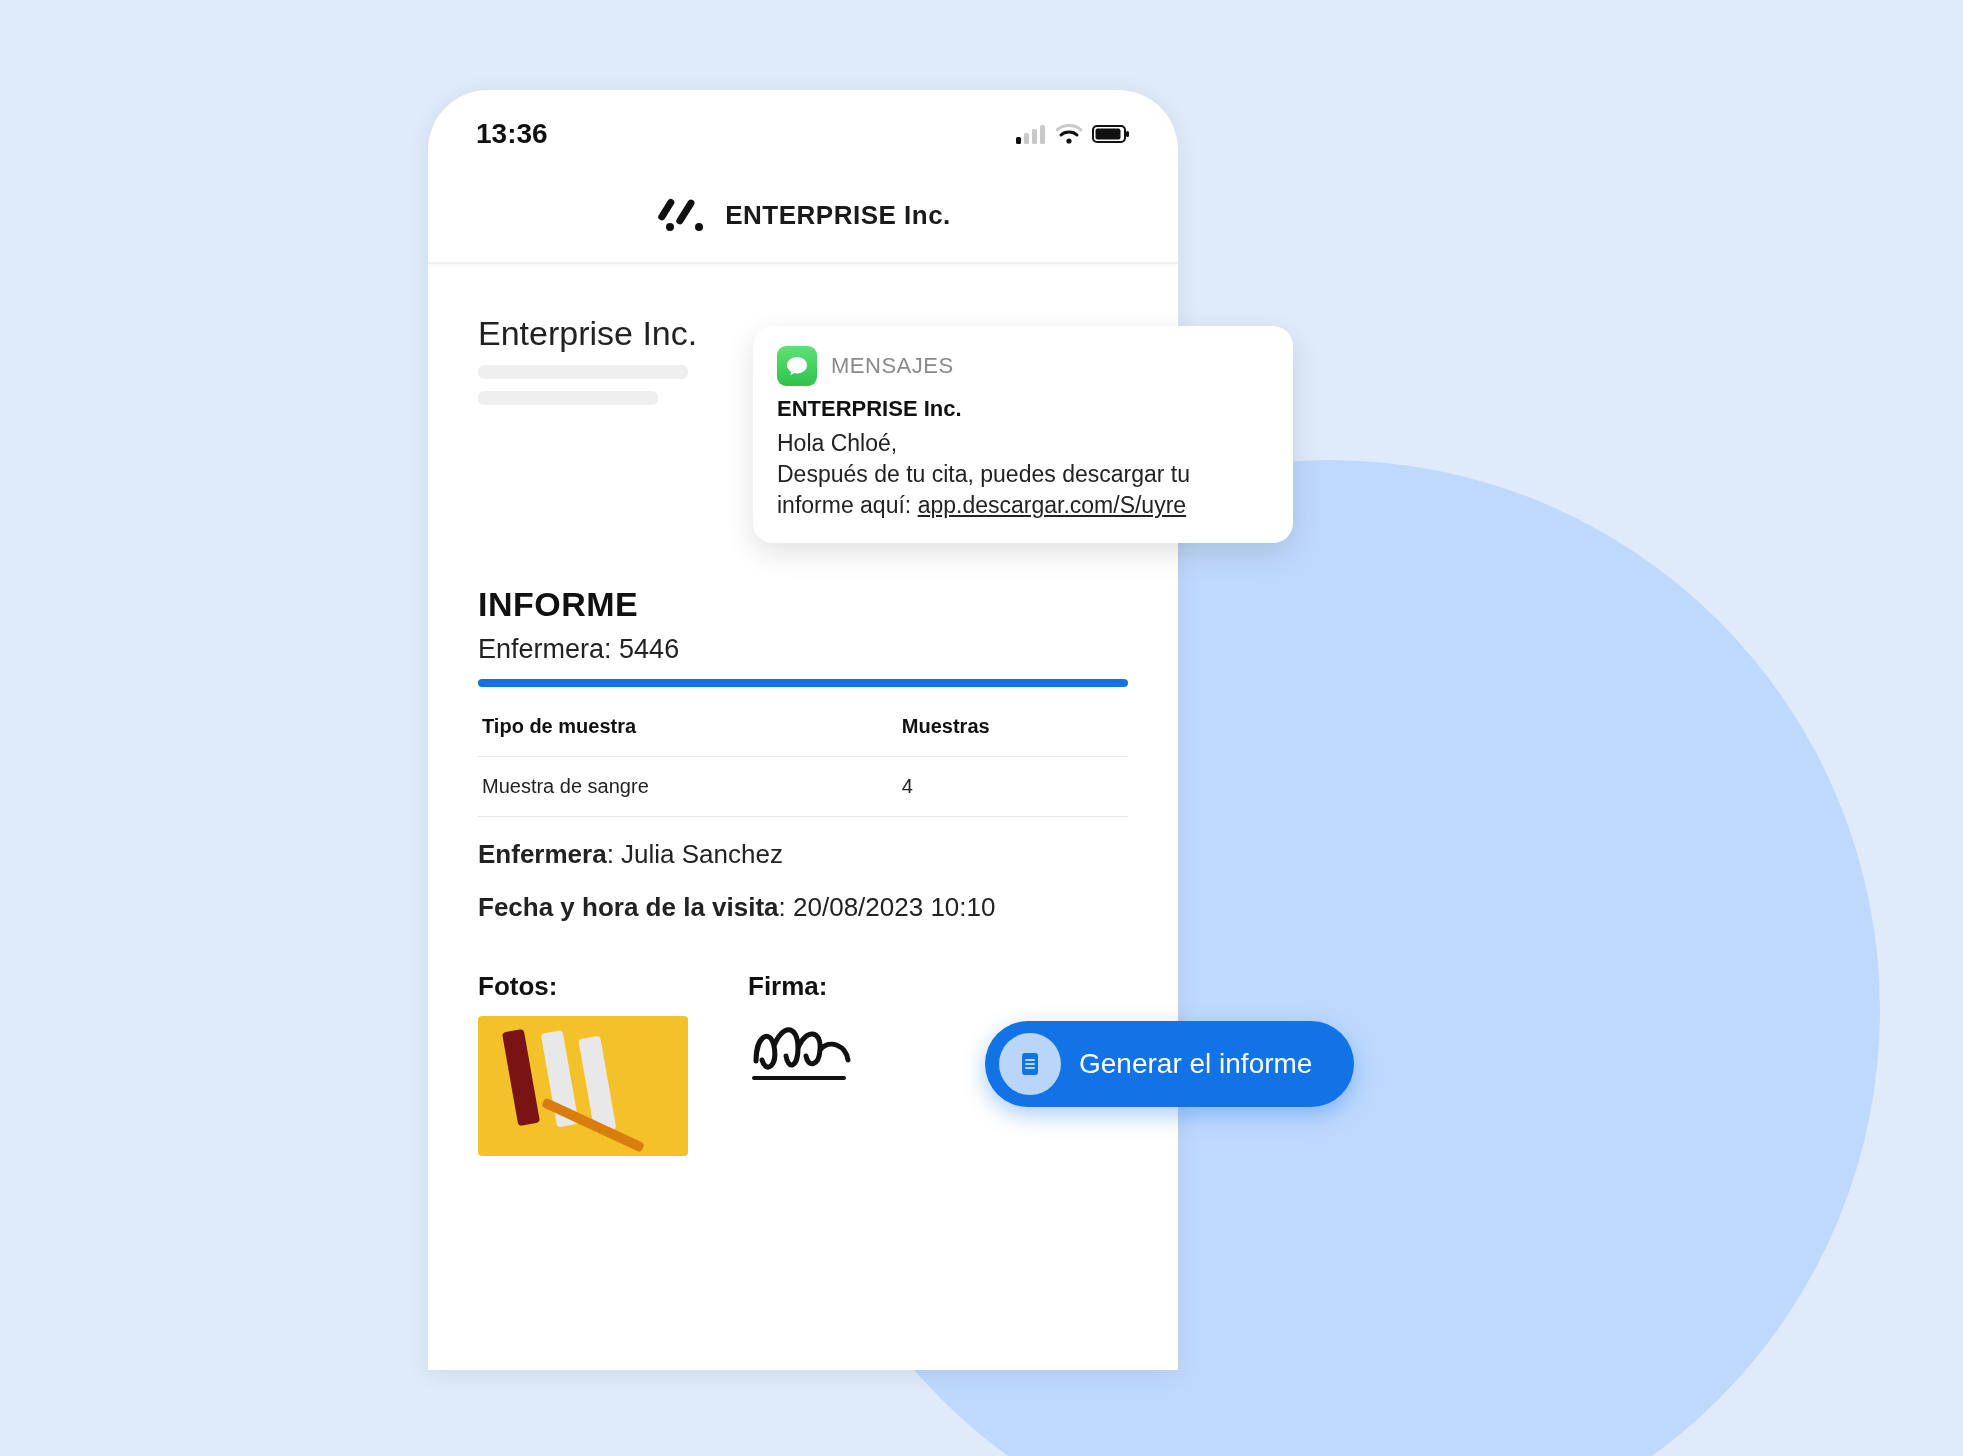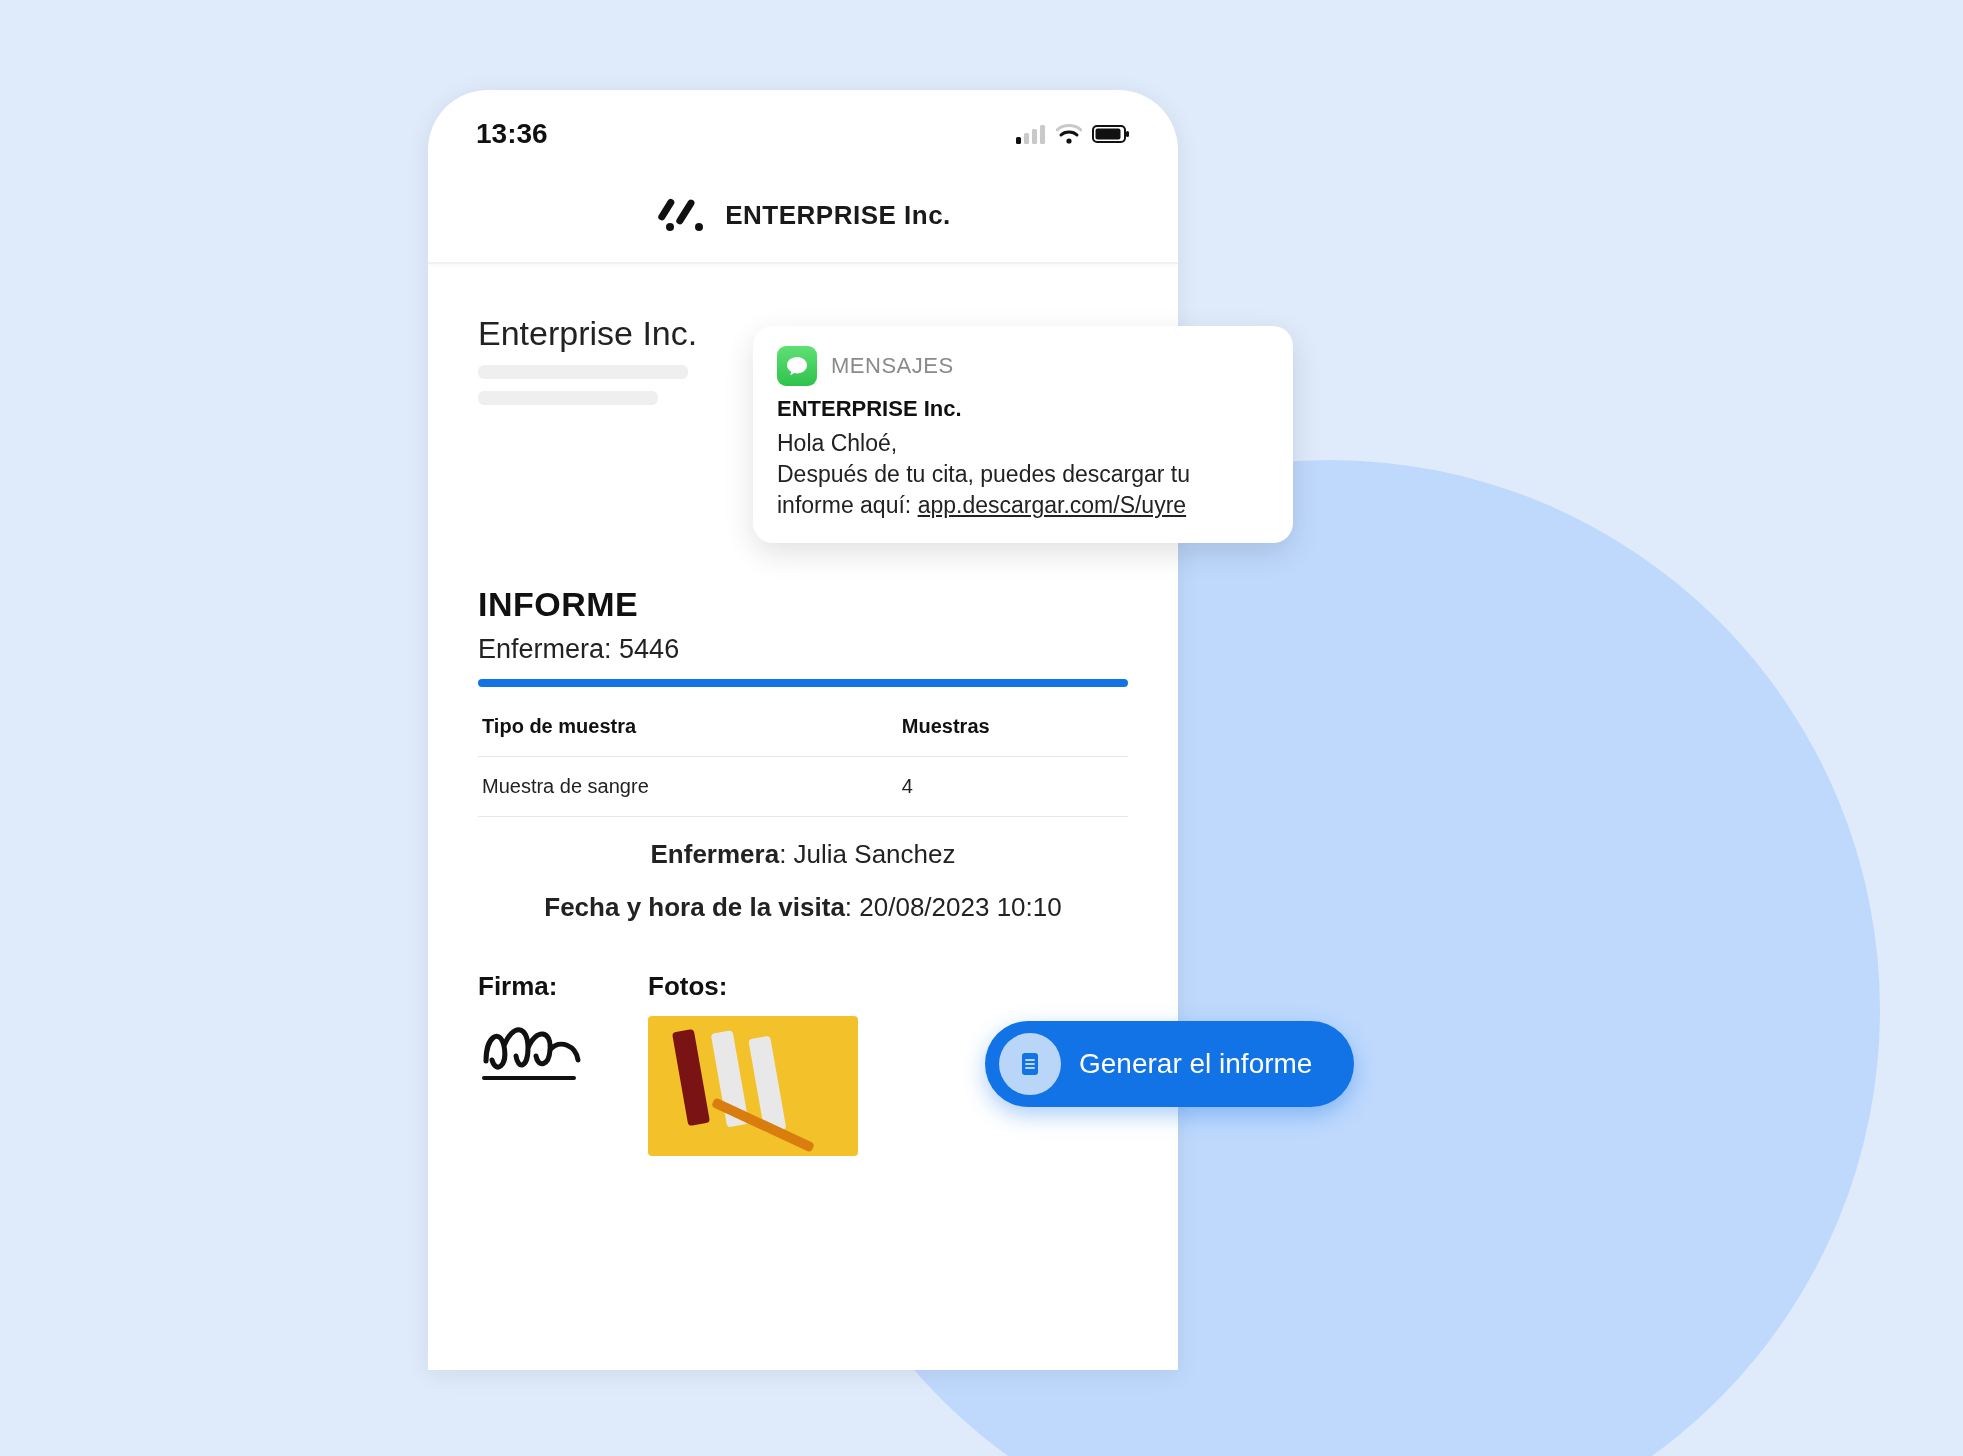--- a/index.html
+++ b/index.html
@@ -105,7 +105,7 @@
   .table th { font-weight: 700; color: #111; }
   .table td { font-weight: 400; color: #222; }
 
-  .meta-line { font-size: 26px; color: #222; margin-top: 22px; text-align: center; }
+  .meta-line { font-size: 26px; color: #222; margin-top: 22px; }
   .meta-line b { font-weight: 700; }
 
   .media-row { display: flex; gap: 60px; margin-top: 48px; }

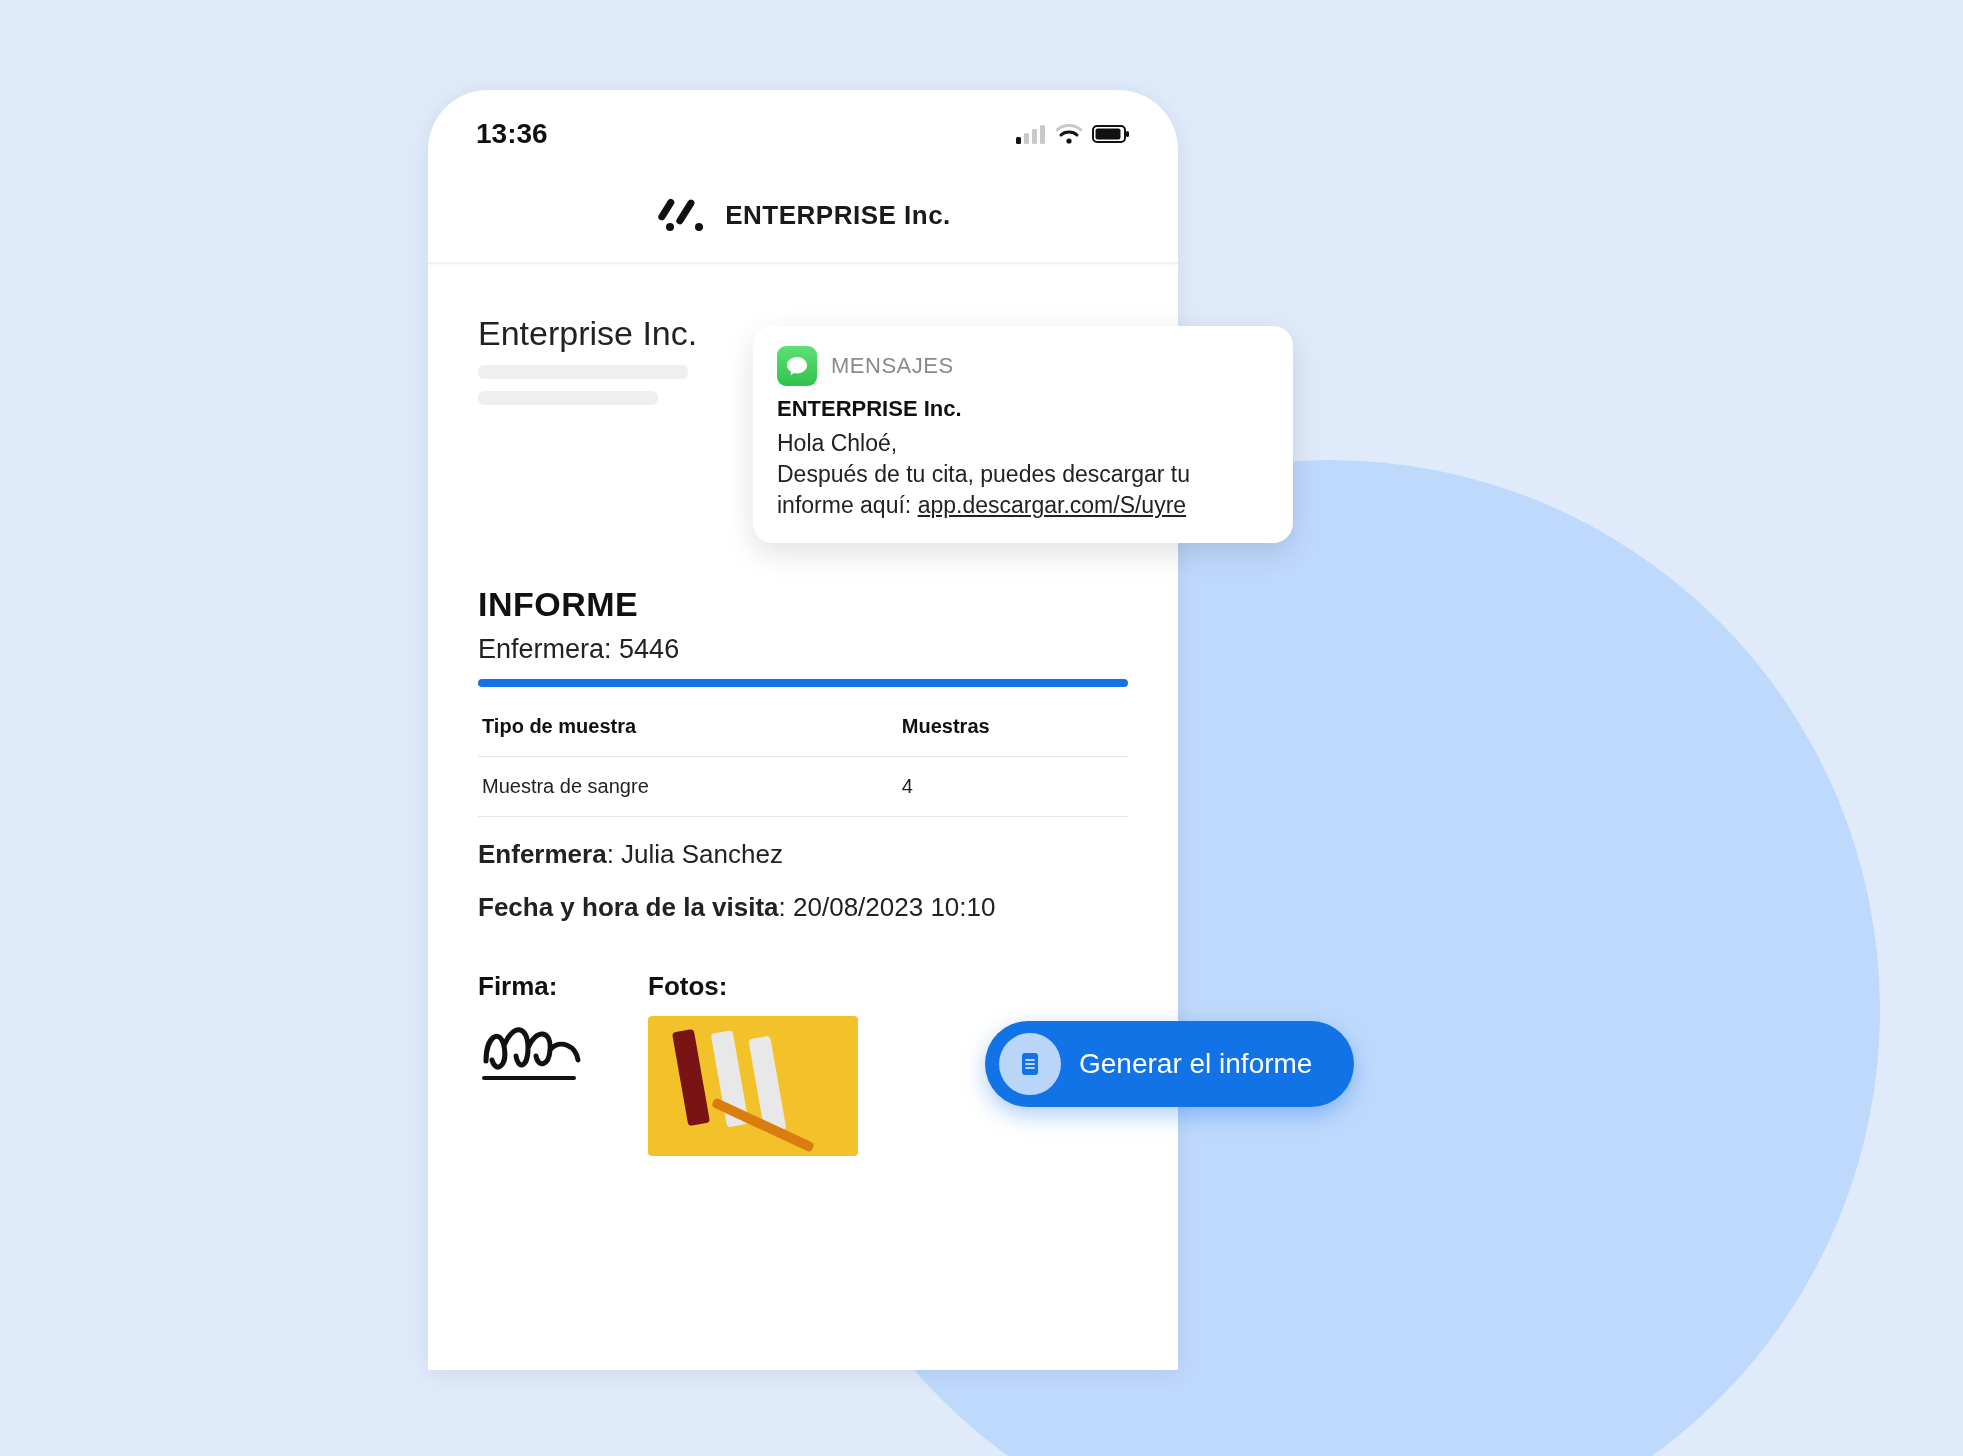--- a/index.html
+++ b/index.html
@@ -264,6 +264,10 @@
 
       <div class="media-row">
         <div class="media-col">
+          <div class="media-label">Fotos:</div>
+          <div class="photo-thumb"></div>
+        </div>
+        <div class="media-col">
           <div class="media-label">Firma:</div>
           <div class="signature">
             <svg width="110" height="70" viewBox="0 0 110 70">
@@ -272,10 +276,6 @@
             </svg>
           </div>
         </div>
-        <div class="media-col">
-          <div class="media-label">Fotos:</div>
-          <div class="photo-thumb"></div>
-        </div>
       </div>
 
     </div>

